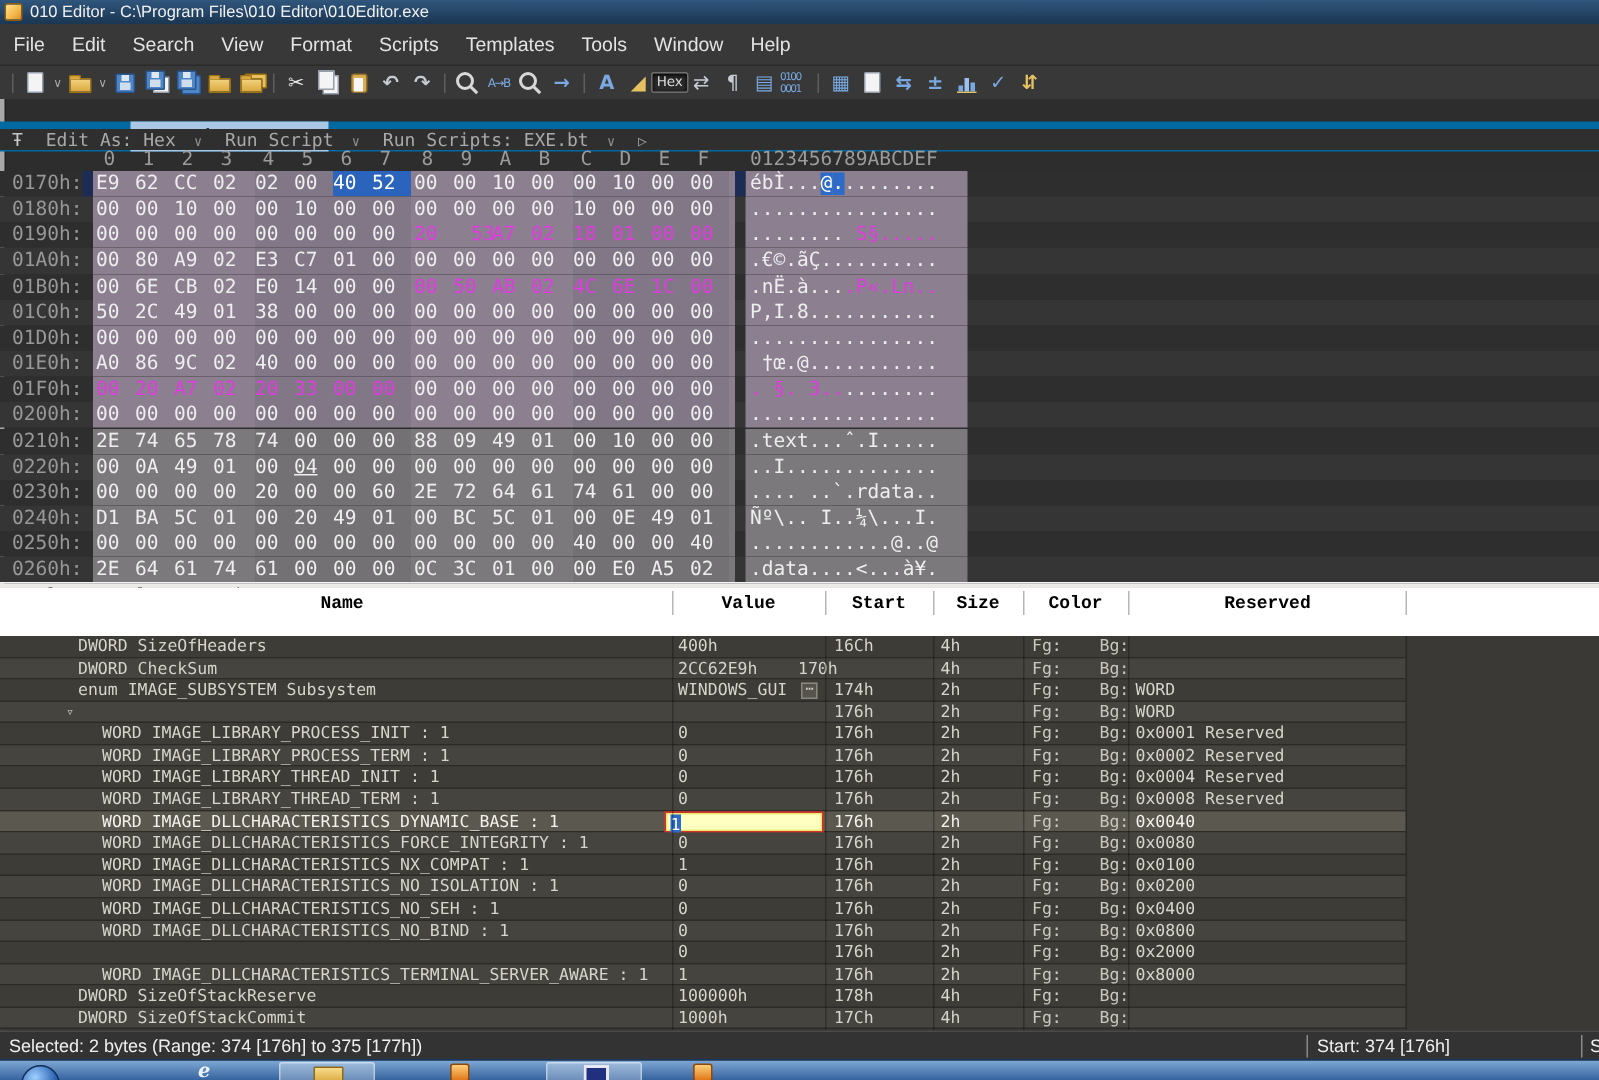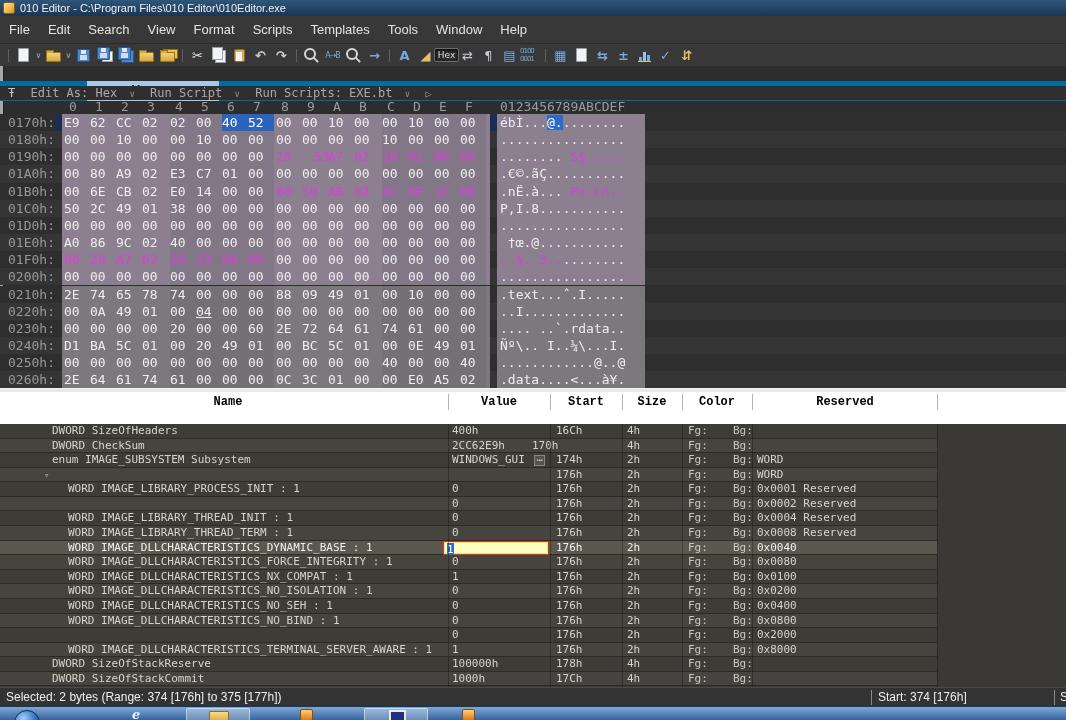--- a/index.html
+++ b/index.html
@@ -646,6 +646,7 @@
         <div style="left: 757px;">0x0001 Reserved</div>
       </div>
       <div class="trow alt" style="top: 72.9px;">
+        <div style="left: 68px;">WORD IMAGE_LIBRARY_PROCESS_TERM : 1</div>
         <div style="left: 452px;">0</div>
         <div style="left: 556px;">176h</div>
         <div style="left: 627px;">2h</div>

